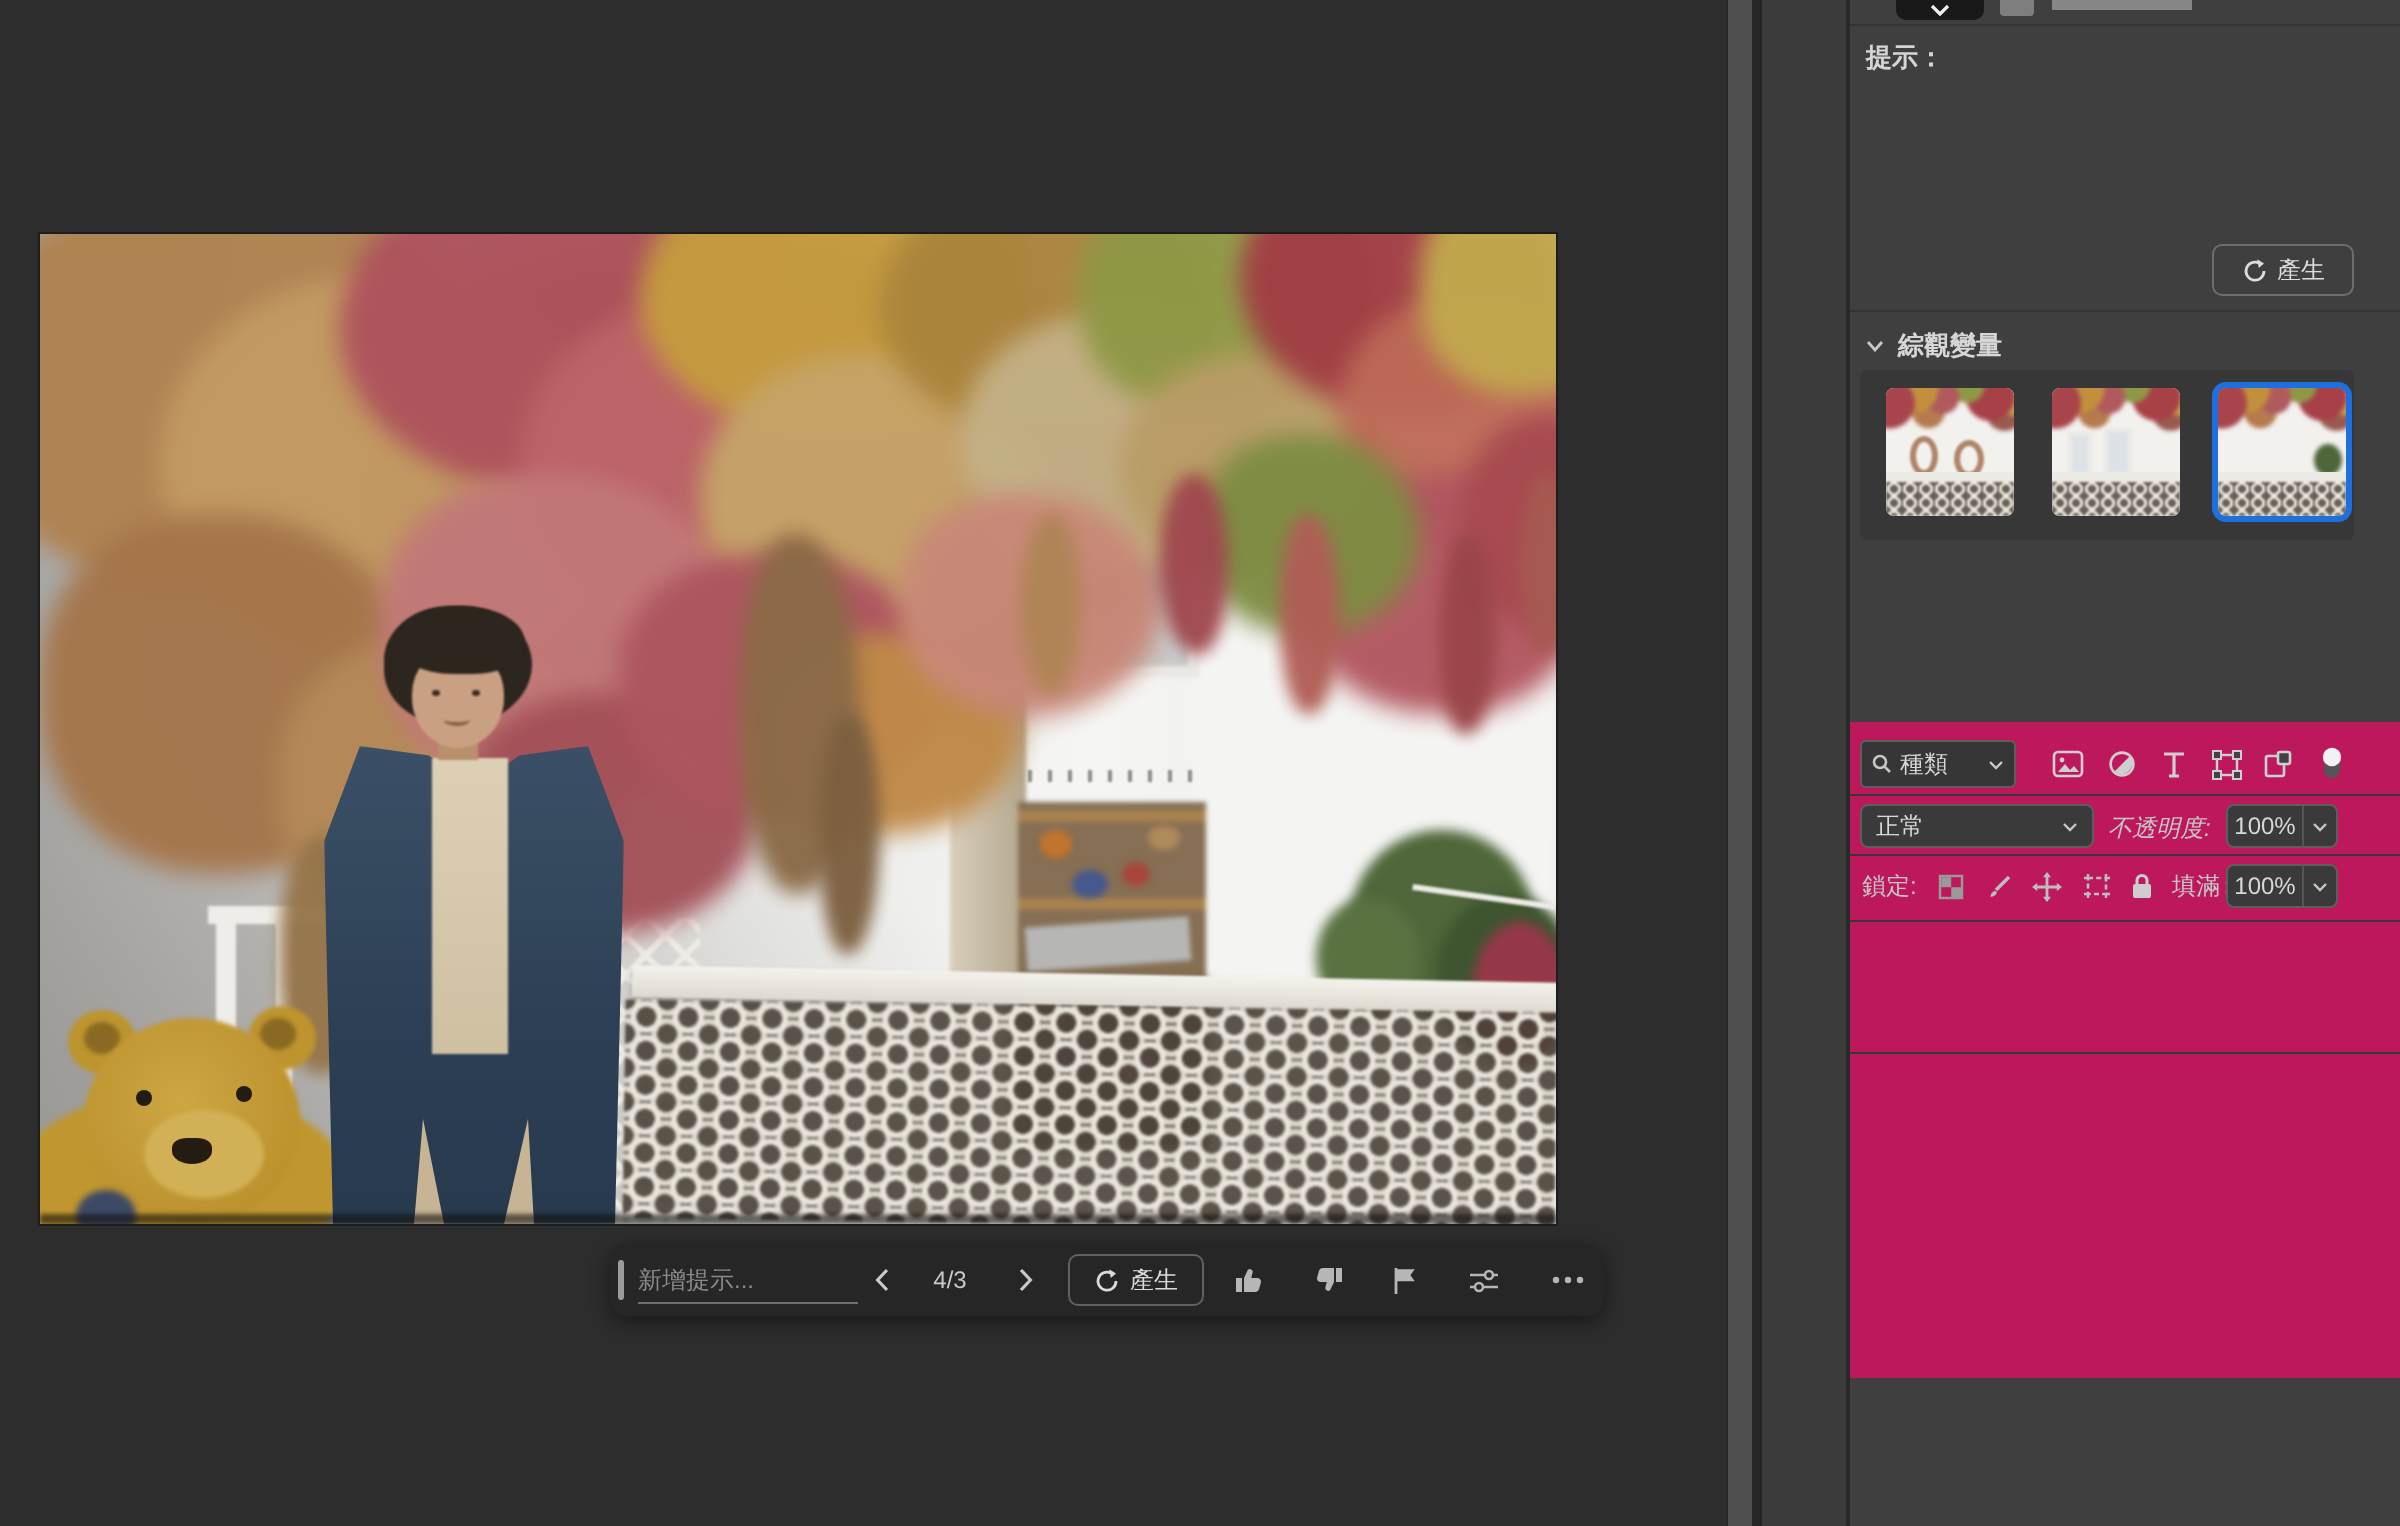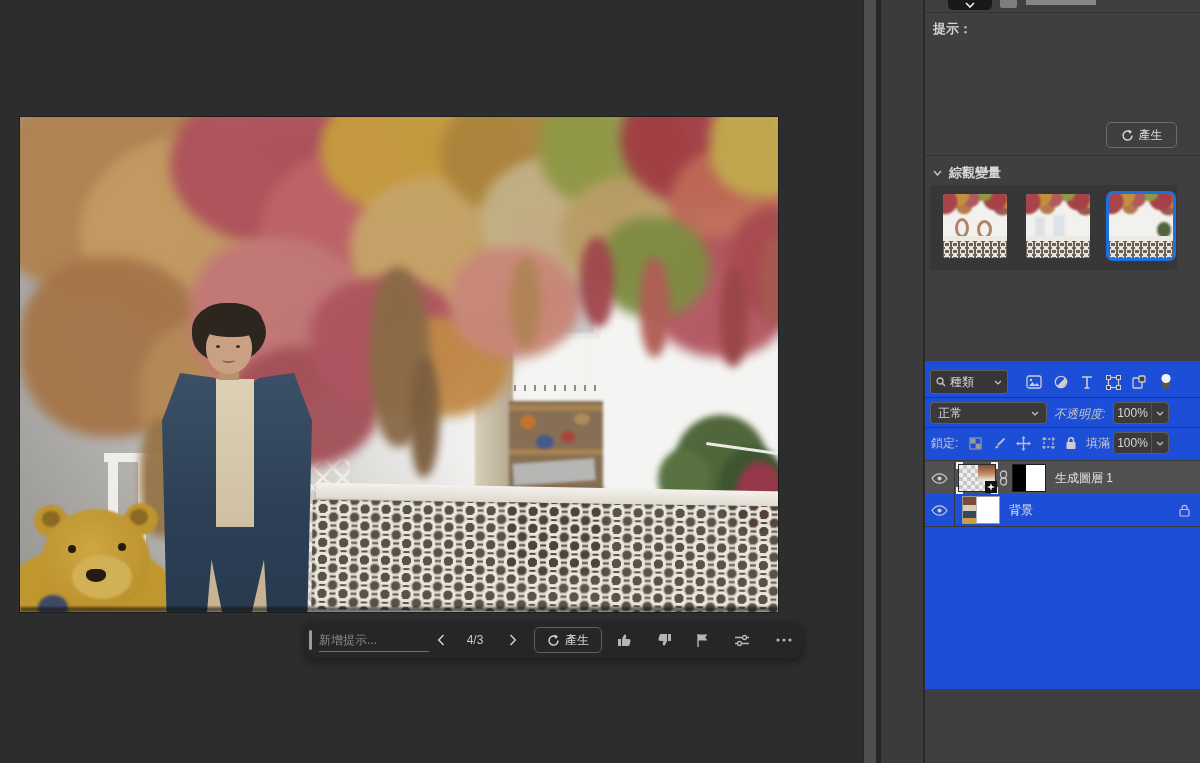--- a/index.html
+++ b/index.html
@@ -104,7 +104,7 @@
   .tabbar{position:absolute;left:0;top:333px;width:275px;height:28px;background:#2e2e2e;display:flex;}
   .tab{height:28px;line-height:28px;padding:0 11px;color:#b2b2b2;font-size:12px;}
   .tab.active{background:#424242;color:#e4e4e4;}
-  .layers-body{position:absolute;left:0;top:361px;width:275px;height:328px;background:#1d4ed8;}
+  .layers-body{position:absolute;left:0;top:361px;width:275px;height:328px;background:#be185d;}
   .kind-box{position:absolute;left:5px;top:9px;width:78px;height:24px;background:#363636;border:1px solid #5e5e5e;border-radius:3px;
             display:flex;align-items:center;gap:4px;padding:0 5px;color:#d8d8d8;}
   .kind-box .sp{flex:1;}

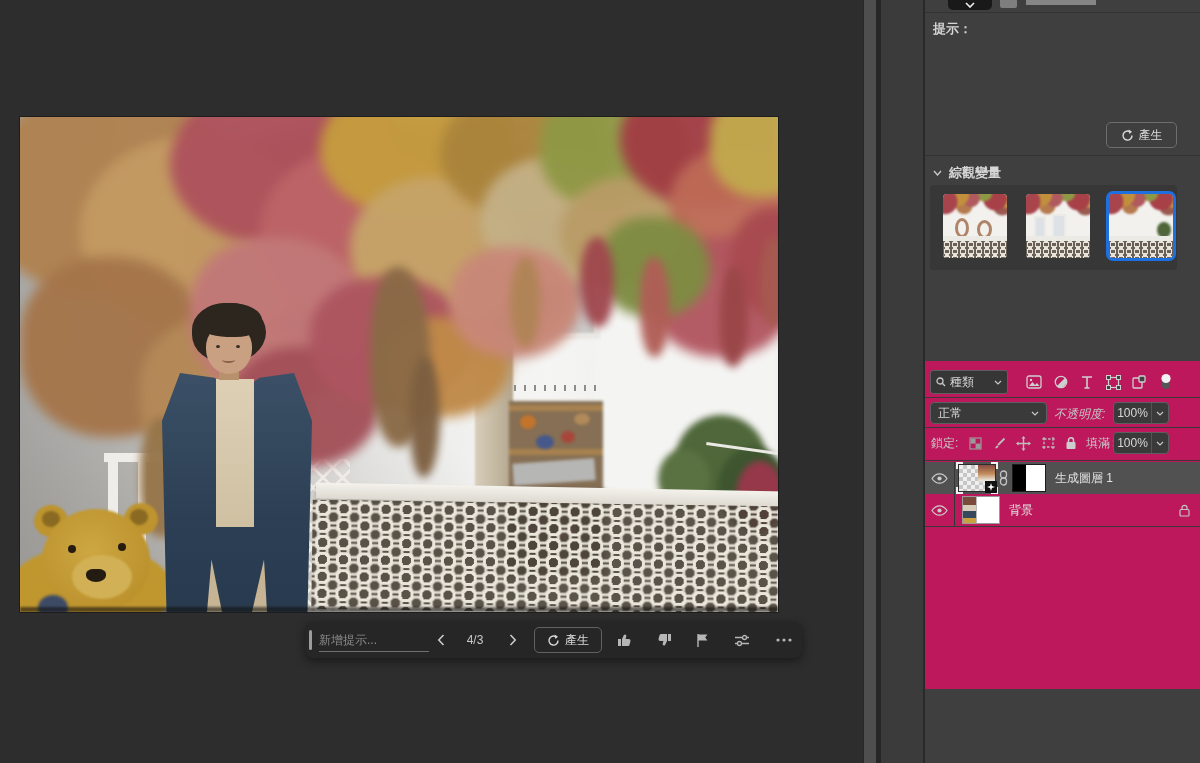--- a/index.html
+++ b/index.html
@@ -467,32 +467,6 @@
       </div>
       <div class="row-div" style="top:99px;"></div>
 
-      <div class="layer-row" style="top:101px;background:#515151;">
-        <div class="eyebox">
-          <svg width="17" height="11" viewBox="0 0 17 11">
-              <path d="M1 5.5C3.3 2 5.8.8 8.5.8S13.7 2 16 5.5C13.7 9 11.2 10.2 8.5 10.2S3.3 9 1 5.5z" fill="none" stroke="#cdcdcd" stroke-width="1.2"></path>
-              <circle cx="8.5" cy="5.5" r="2.1" fill="#cdcdcd"></circle>
-            </svg>
-        </div>
-        <div class="lthumb">
-          <div class="gen-thumb-content"></div>
-          <span class="corner tl"></span>
-          <span class="corner tr"></span>
-          <span class="corner bl"></span>
-          <span class="corner br"></span>
-          <div class="gen-badge">
-              <div class="star4"></div>
-            </div>
-        </div>
-        <div class="chain">
-          <svg width="9" height="16" viewBox="0 0 9 16">
-              <rect x="1.5" y="1" width="6" height="7" rx="3" fill="none" stroke="#c4c4c4" stroke-width="1.3"></rect>
-              <rect x="1.5" y="8" width="6" height="7" rx="3" fill="none" stroke="#c4c4c4" stroke-width="1.3"></rect>
-            </svg>
-        </div>
-        <div class="mask-thumb"></div>
-        <div class="lname">生成圖層 1</div>
-      </div>
 
       <div class="layer-row" style="top:133px;">
         <div class="eyebox">

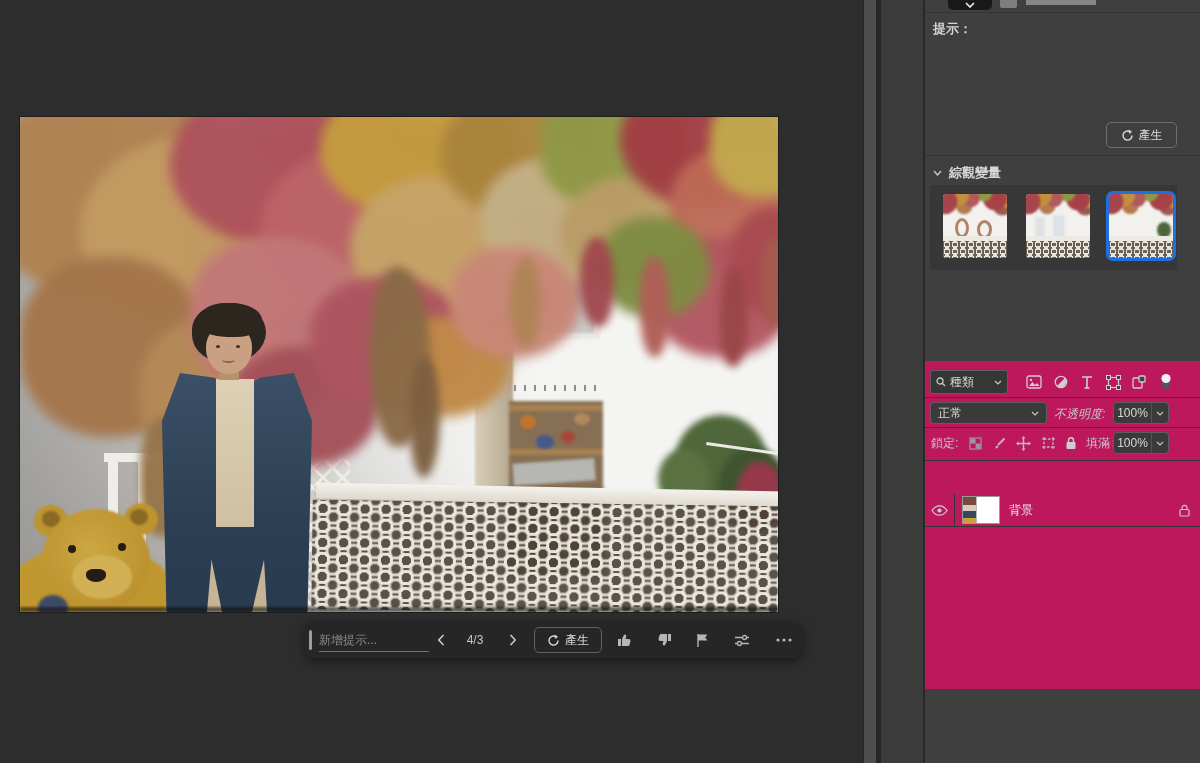--- a/index.html
+++ b/index.html
@@ -468,24 +468,6 @@
       <div class="row-div" style="top:99px;"></div>
 
 
-      <div class="layer-row" style="top:133px;">
-        <div class="eyebox">
-          <svg width="17" height="11" viewBox="0 0 17 11">
-              <path d="M1 5.5C3.3 2 5.8.8 8.5.8S13.7 2 16 5.5C13.7 9 11.2 10.2 8.5 10.2S3.3 9 1 5.5z" fill="none" stroke="#cdcdcd" stroke-width="1.2"></path>
-              <circle cx="8.5" cy="5.5" r="2.1" fill="#cdcdcd"></circle>
-            </svg>
-        </div>
-        <div class="bg-thumb">
-            <div class="pic"></div>
-          </div>
-        <div class="lname">背景</div>
-        <div style="position:absolute;right:10px;">
-          <svg width="11" height="13" viewBox="0 0 11 13">
-              <rect x="1" y="5.5" width="9" height="6.5" rx="1" fill="none" stroke="#c4c4c4" stroke-width="1.2"></rect>
-              <path d="M3 5.5V3.8a2.5 2.5 0 0 1 5 0v1.7" fill="none" stroke="#c4c4c4" stroke-width="1.2"></path>
-            </svg>
-        </div>
-      </div>
       <div class="row-div" style="top:165px;"></div>
     </div>
   </div>

